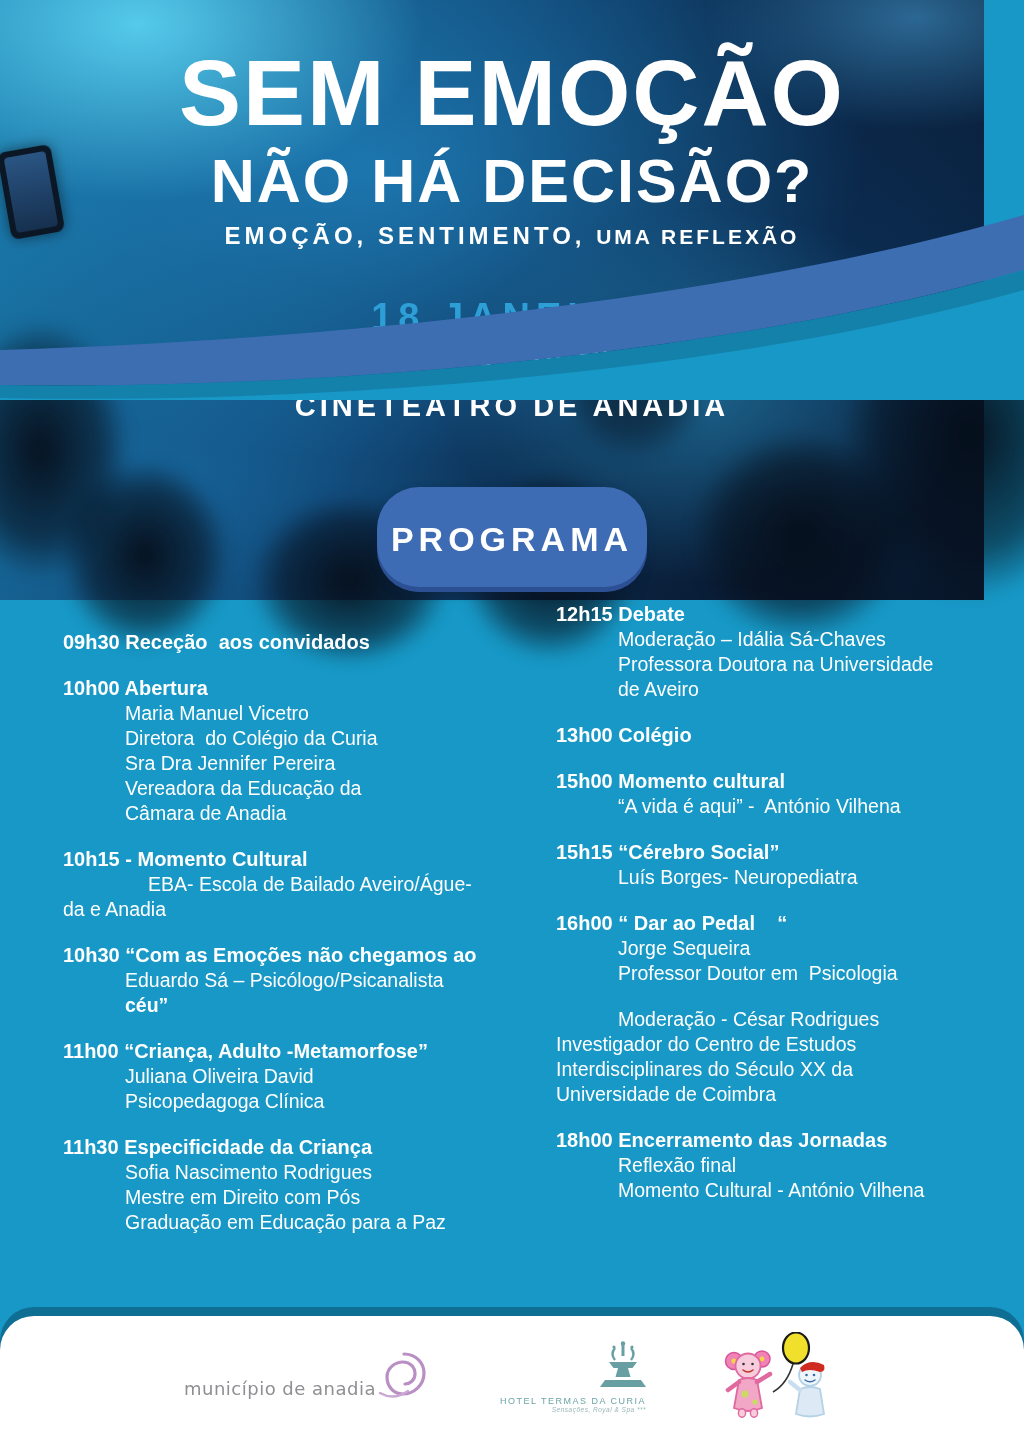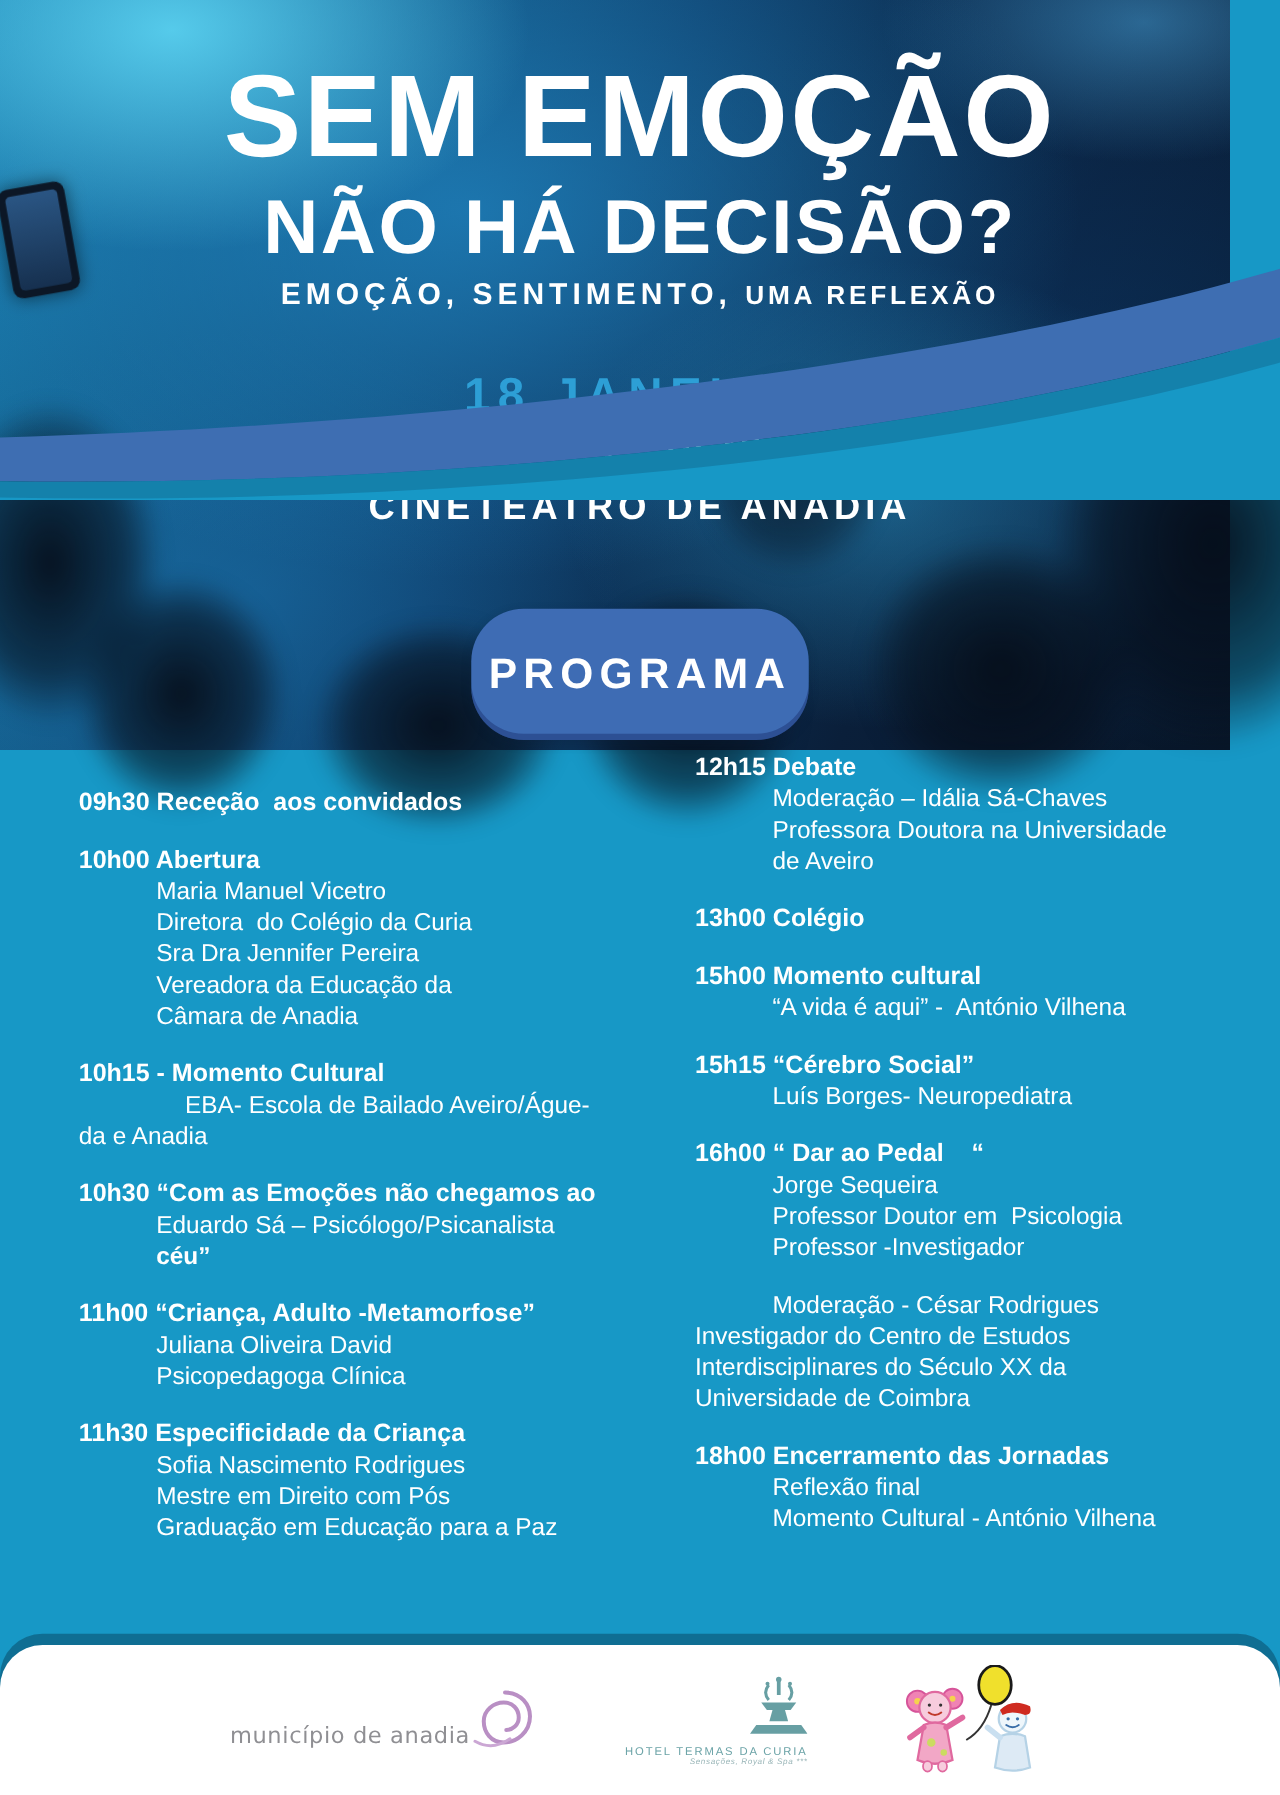--- a/index.html
+++ b/index.html
@@ -181,7 +181,6 @@
       <div class="event-head">16h00 “ Dar ao Pedal    “</div>
       <div class="line indent">Jorge Sequeira</div>
       <div class="line indent">Professor Doutor em  Psicologia</div>
-      <div class="line indent">Professor -Investigador</div>
     </div>
     <div class="event">
       <div class="line indent">Moderação - César Rodrigues</div>

